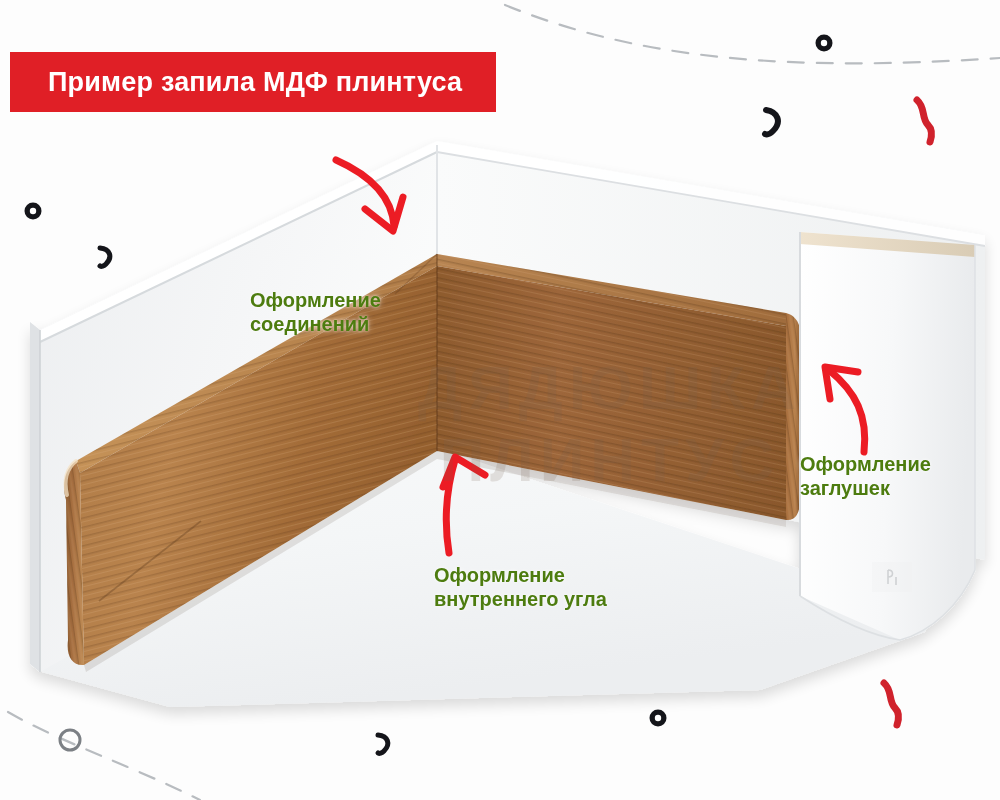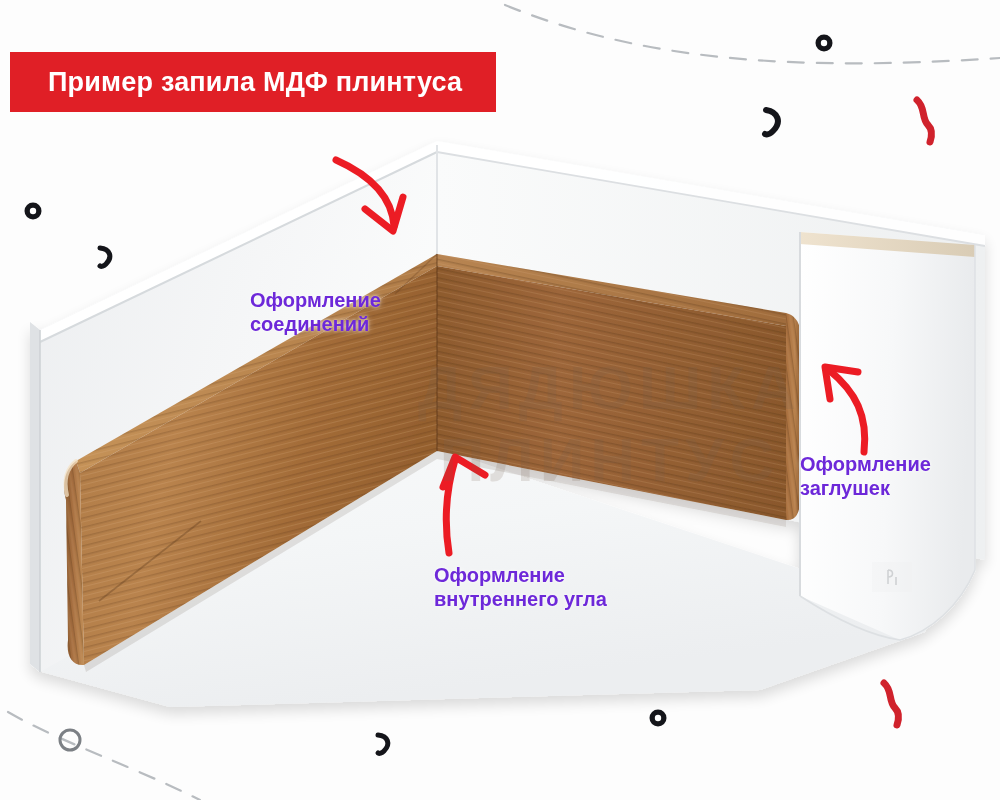--- a/index.html
+++ b/index.html
@@ -58,7 +58,7 @@
   
   .callout {
     position: absolute;
-    color: #6d28d9;
+    color: #4d7c0f;
     font-size: 20px;
     font-weight: bold;
     line-height: 1.22;

